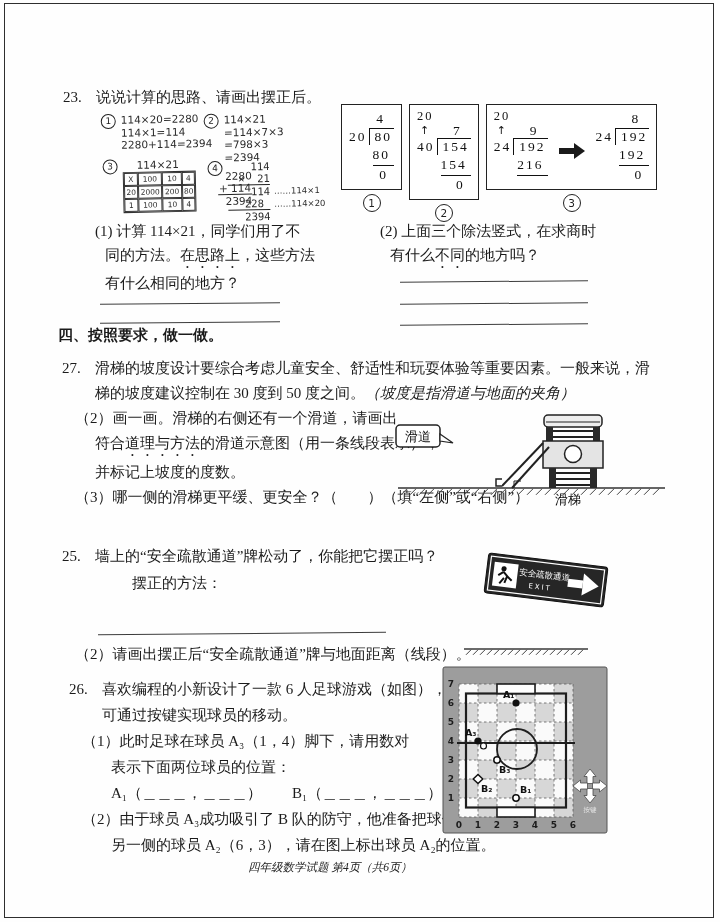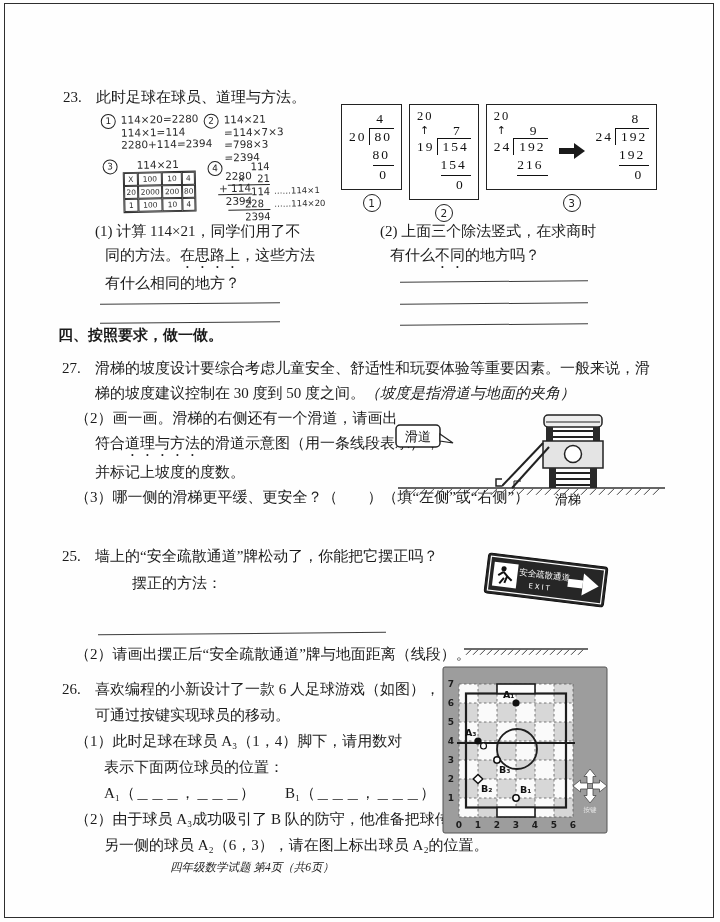--- a/index.html
+++ b/index.html
@@ -58,7 +58,7 @@
   <div class="frame"></div>
 
   <div class="abs t nw" style="left:63px;top:88px">
-    <span class="qn">23.</span><span>此时足球在球员、道理与方法。</span>
+    <span class="qn">23.</span><span>说说计算的思路、请画出摆正后。</span>
   </div>
 
   <div class="hwblk" style="left:101px;top:113px">

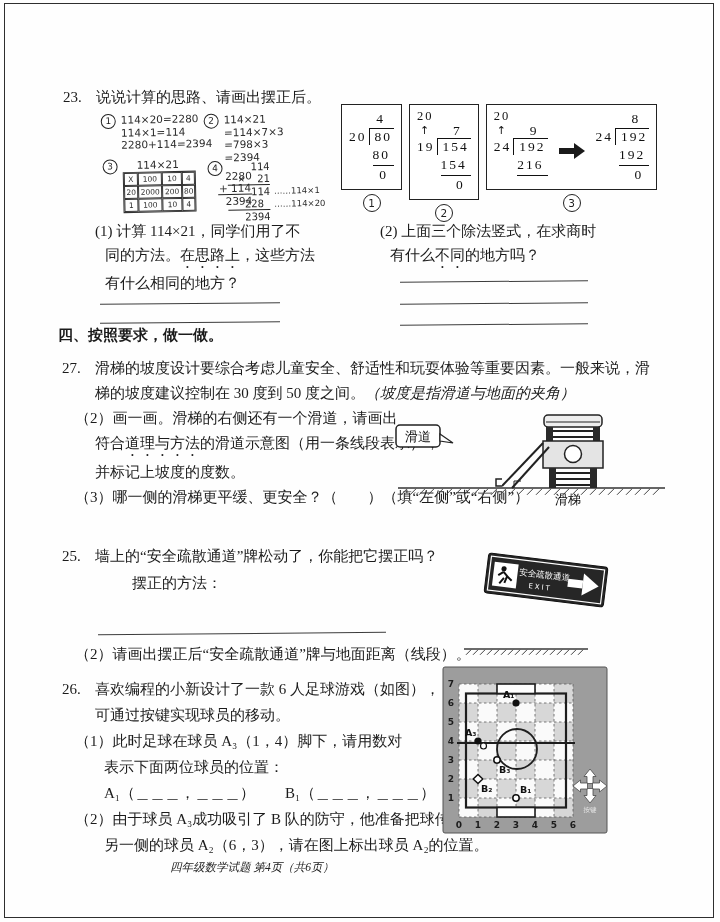--- a/index.html
+++ b/index.html
@@ -146,7 +146,7 @@
               <span class="ld-uparr">↑</span>
               <span class="ld-q">7</span>
             </div>
-          <div><span class="dvs">19</span><span class="dvd">154</span></div>
+          <div><span class="dvs">40</span><span class="dvd">154</span></div>
           <div class="ld-sub">154</div>
           <div class="ld-rem">0</div>
         </div>

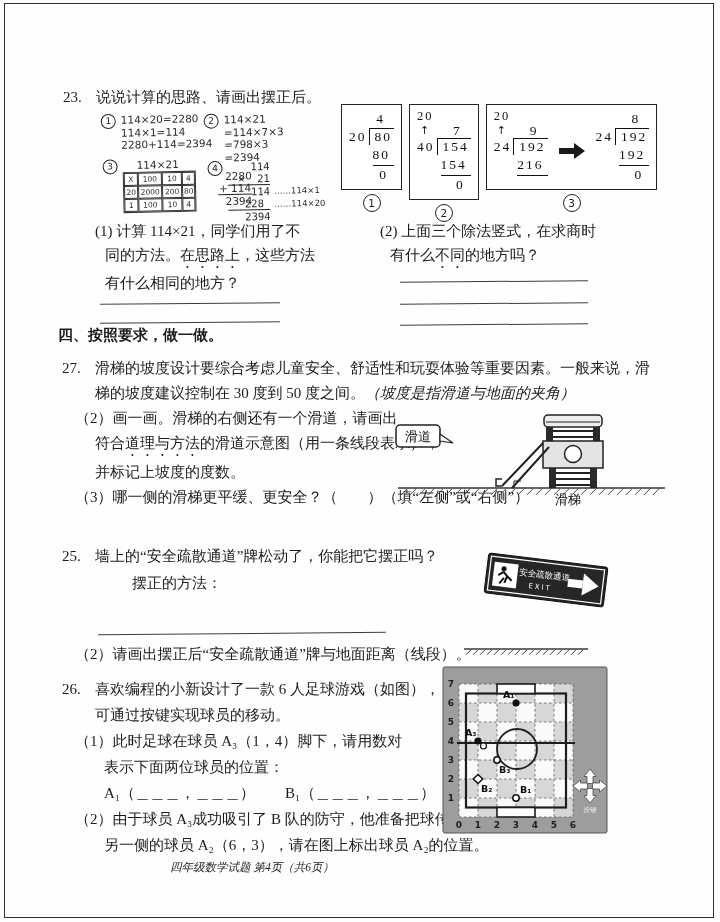--- a/index.html
+++ b/index.html
@@ -314,7 +314,7 @@
       </g>
   </svg>
 
-  <div class="abs t" style="left:62px;top:676px;width:400px;line-height:26px">
+  <div class="abs t" style="left:69px;top:676px;width:400px;line-height:26px">
     <div class="nw"><span class="qn">26.</span><span>喜欢编程的小新设计了一款 6 人足球游戏（如图），</span></div>
     <div class="nw" style="padding-left:33px">可通过按键实现球员的移动。</div>
     <div class="nw" style="padding-left:13px"><span>（1）</span><span>此时足球在球员 A₃（1，4）脚下，请用数对</span></div>

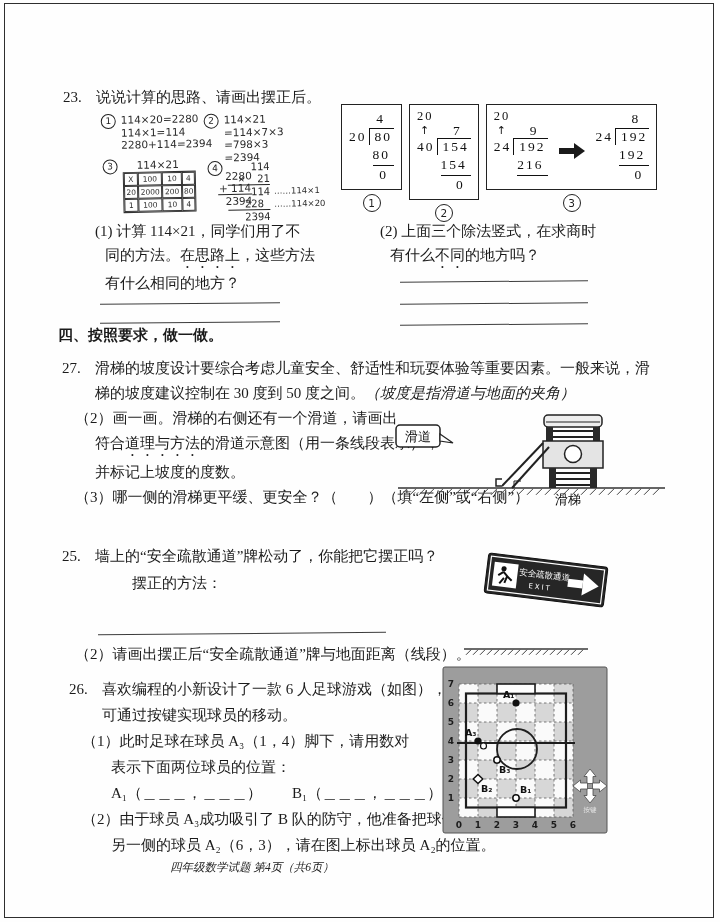--- a/index.html
+++ b/index.html
@@ -47,7 +47,7 @@
   .ld-uparr{font-family:"DejaVu Sans",sans-serif;font-size:11px;padding-left:3px}
   .ldbox.wide{display:flex;align-items:flex-start;gap:9px}
   .circL{width:16px;height:16px;font-size:10.5px}
-  .footer{position:absolute;left:170px;top:860px;width:320px;
+  .footer{position:absolute;left:170px;top:860px;width:320px;text-align:center;
           font-size:11.5px;font-style:italic;color:#222}
   svg text{font-family:"DejaVu Sans",sans-serif}
 </style>

